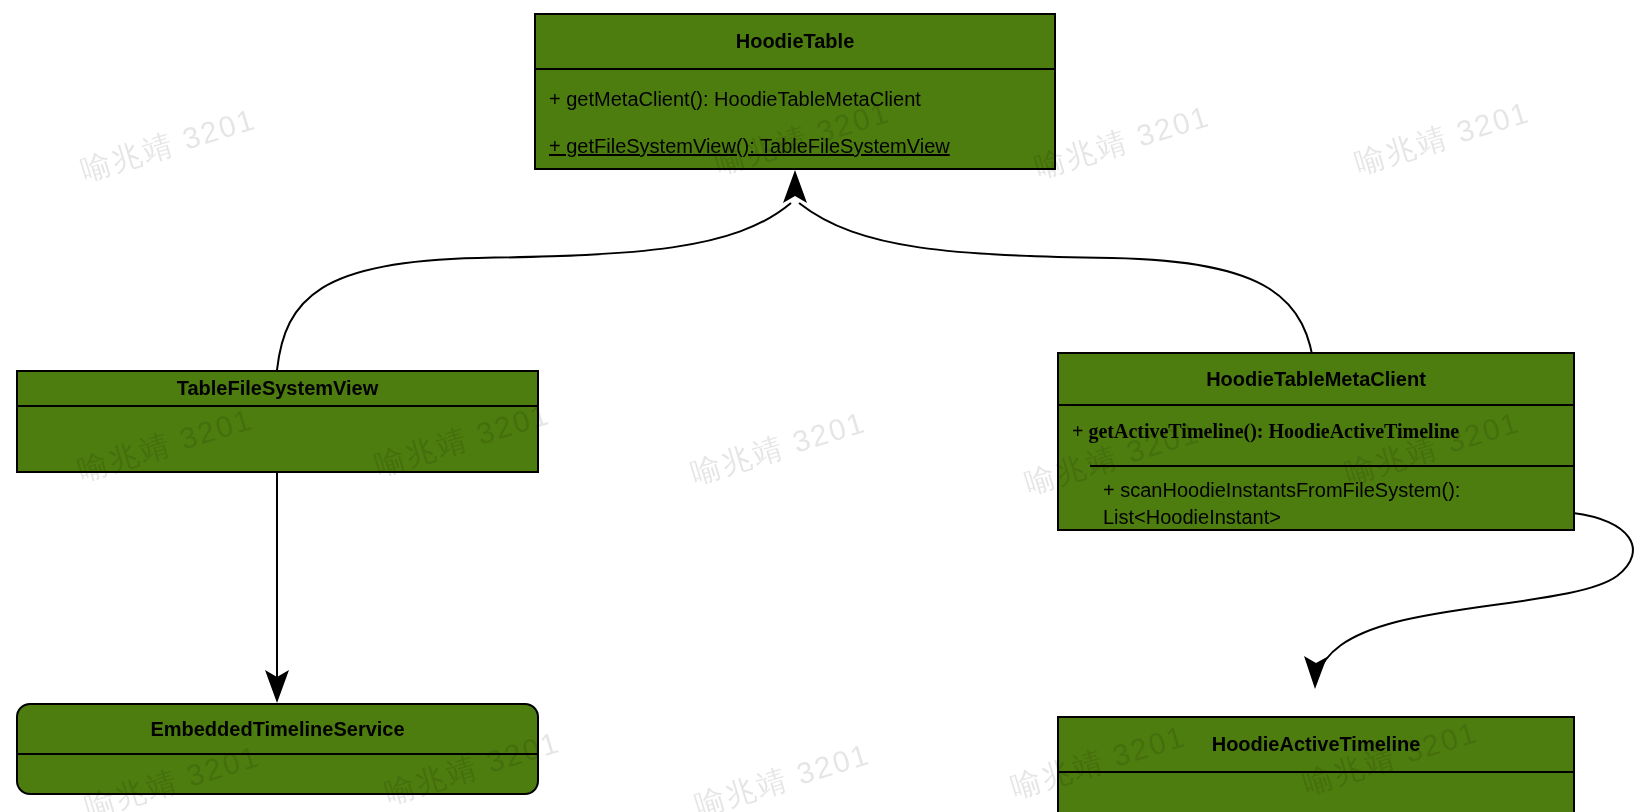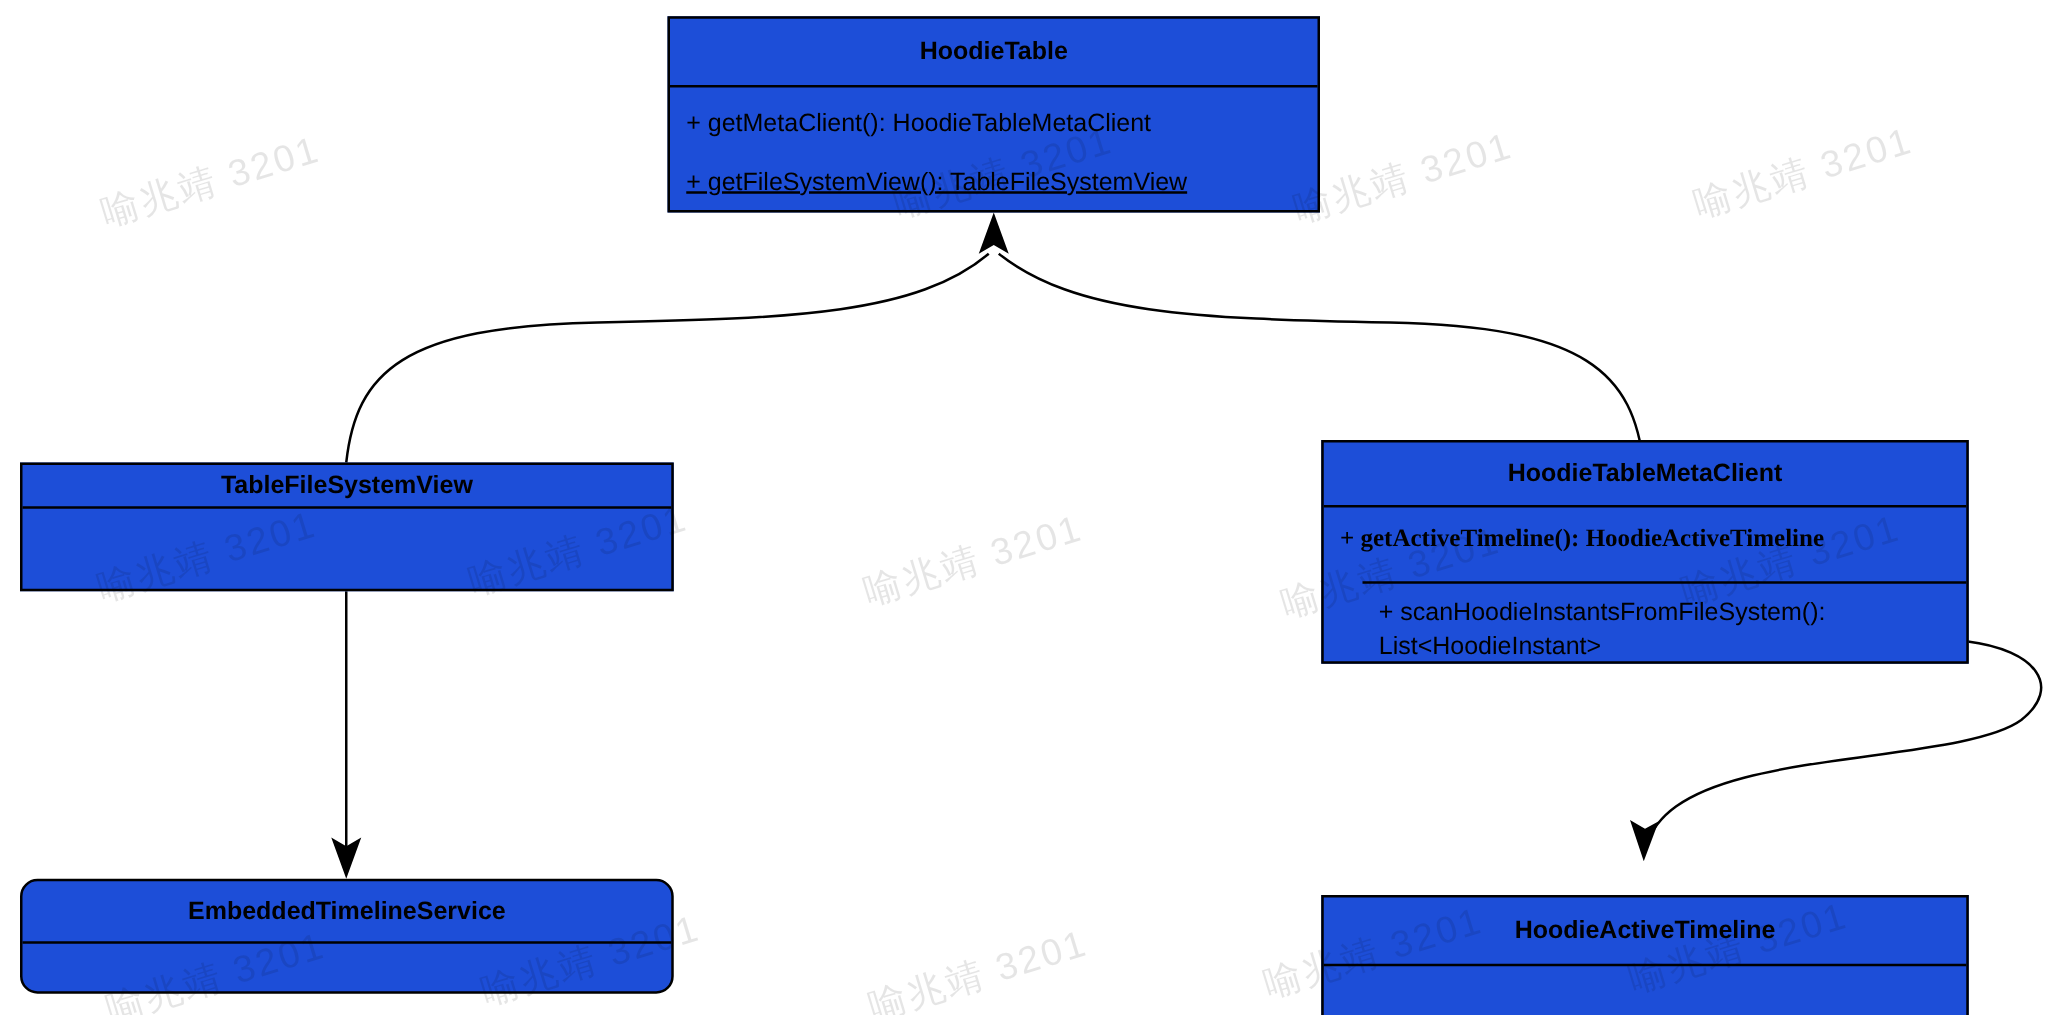--- a/index.html
+++ b/index.html
@@ -17,7 +17,7 @@
   .uml-box{
     position:absolute;
     box-sizing:border-box;
-    background:#1d4ed8;
+    background:#4d7c0f;
     border:2px solid #000000;
     color:#000;
   }

